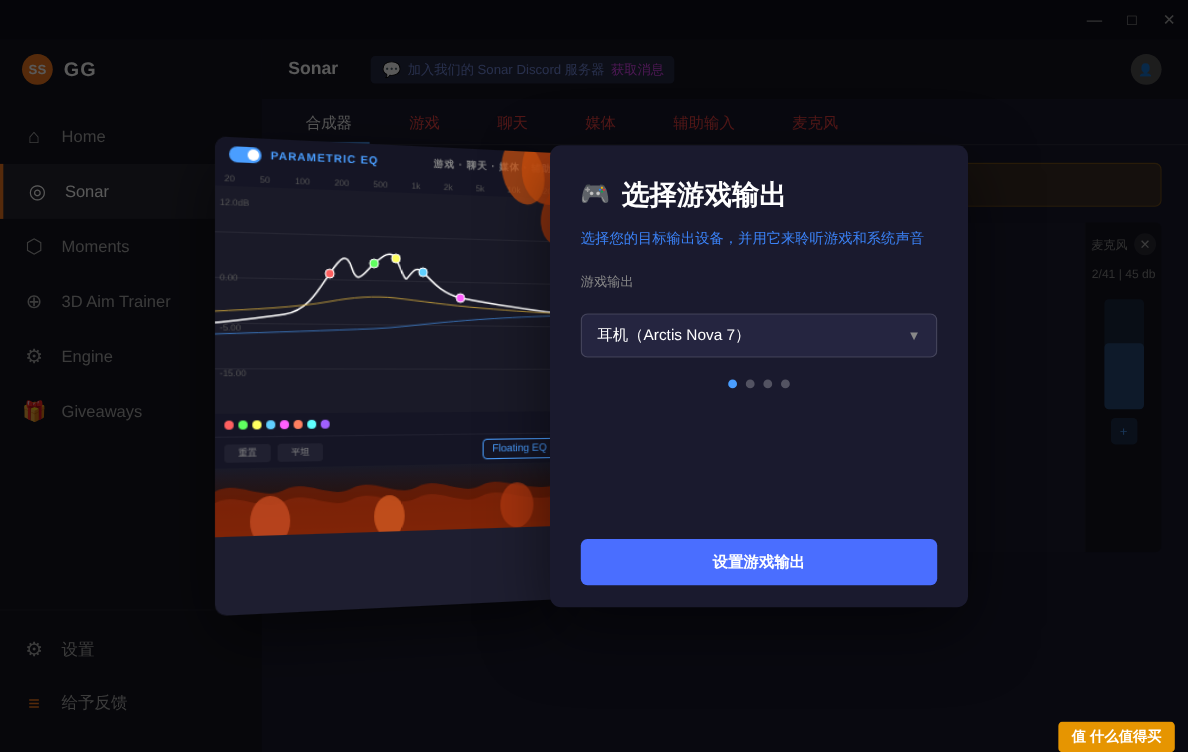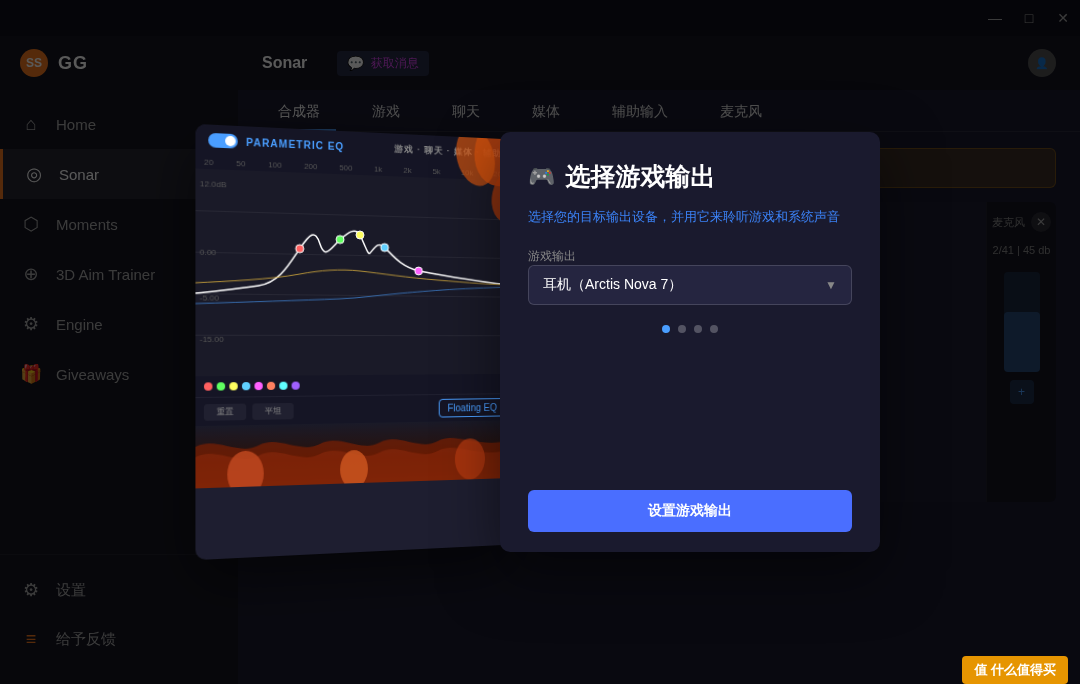--- a/index.html
+++ b/index.html
@@ -542,6 +542,7 @@
       <span class="topbar-title">Sonar</span>
       <div class="discord-badge">
         <span class="discord-icon">💬</span>
+        <span>加入我们的 Sonar Discord 服务器</span>
         <a class="join-link" href="#">获取消息</a>
       </div>
       <div class="topbar-spacer"></div>

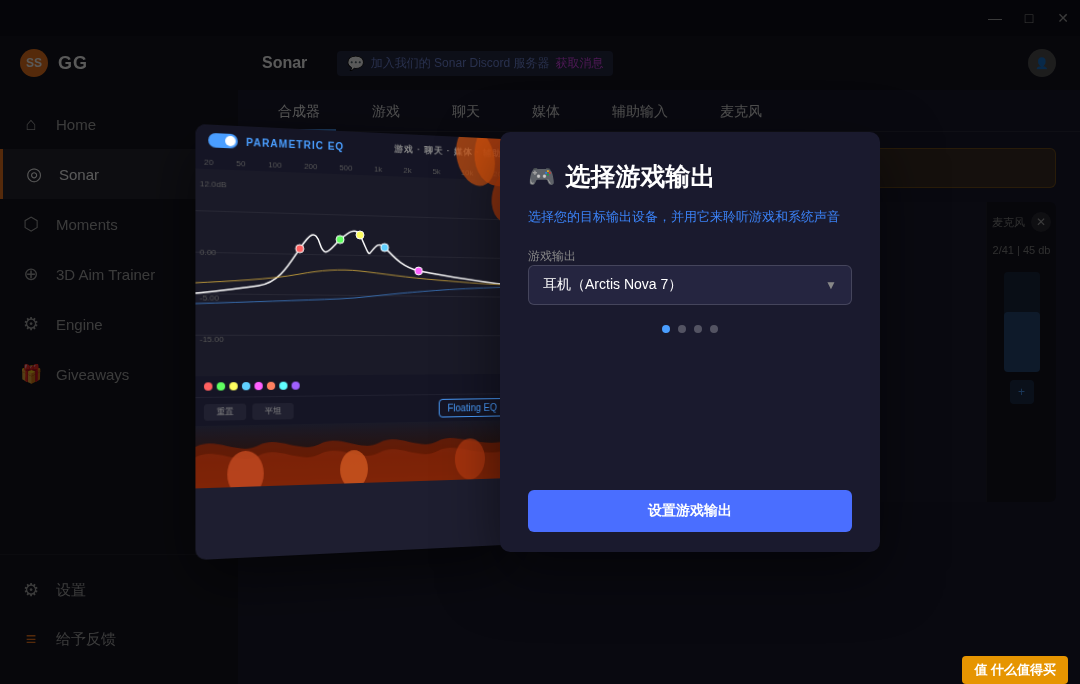--- a/index.html
+++ b/index.html
@@ -201,7 +201,7 @@
     .tab {
       padding: 8px 16px;
       font-size: 14px;
-      color: #e5e5e5;
+      color: #ef4444;
       cursor: pointer;
       border-bottom: 2px solid transparent;
       margin-right: 4px;

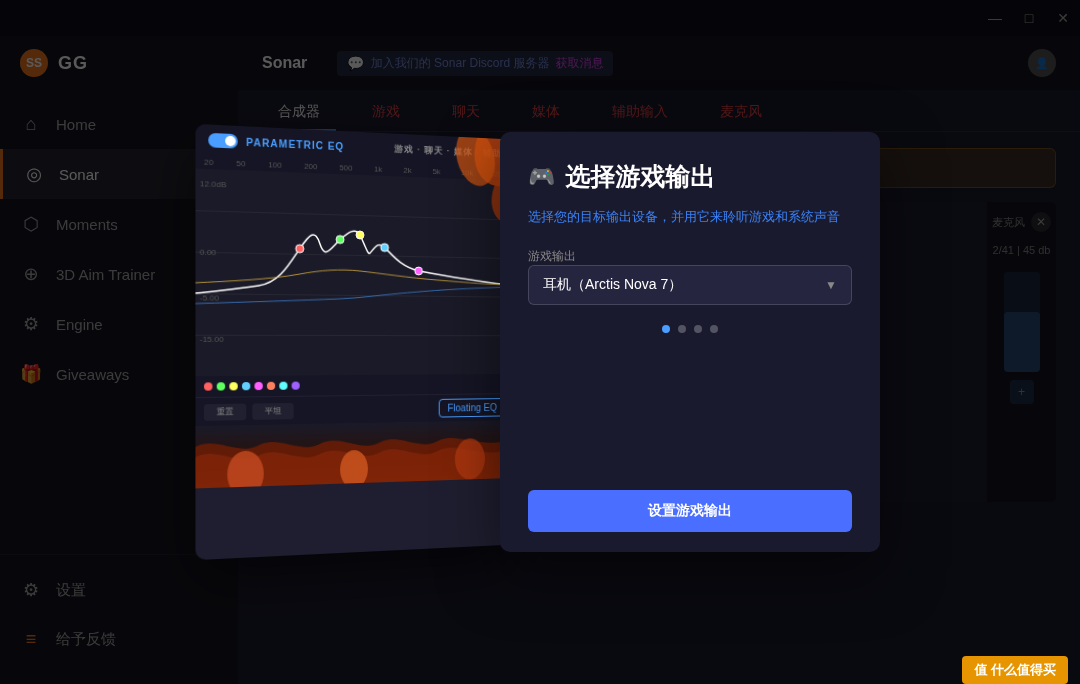--- a/index.html
+++ b/index.html
@@ -398,7 +398,7 @@
     .modal-label {
       font-size: 12px;
       color: #888;
-      margin-bottom: 0;
+      margin-bottom: 20px;
     }
     .modal-select {
       background: #252540;

